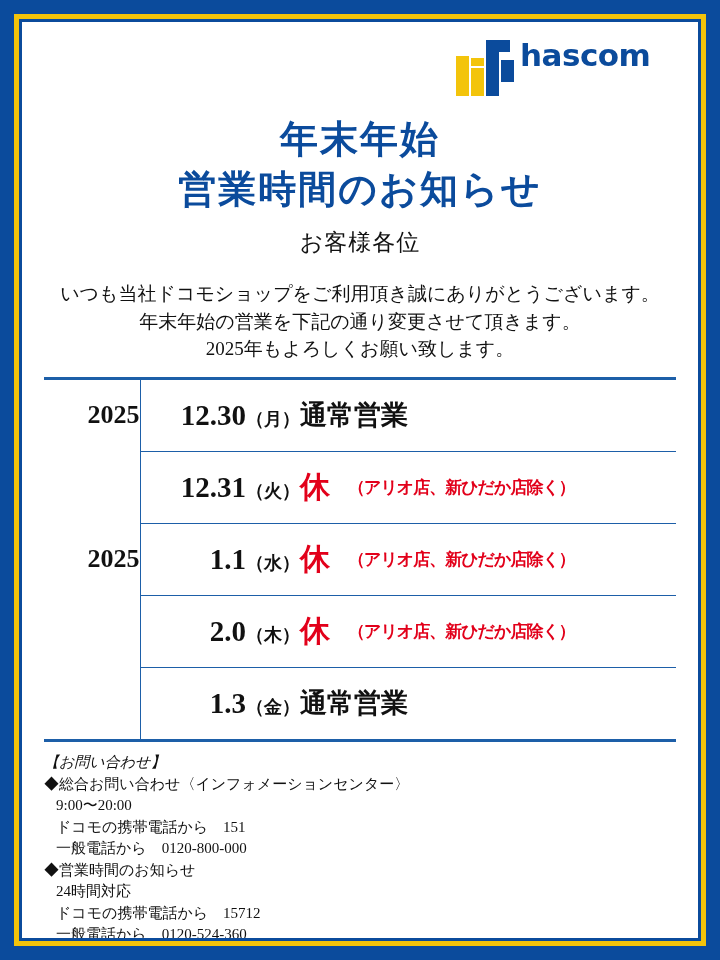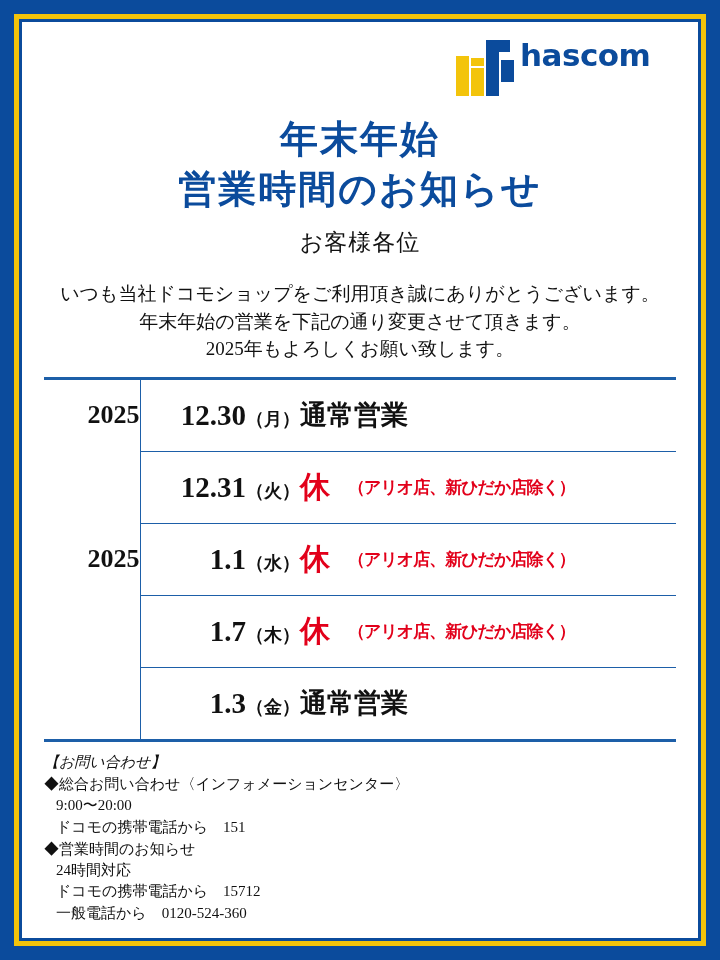--- a/index.html
+++ b/index.html
@@ -233,7 +233,7 @@
         </tr>
         <tr class="thin-rule">
           <td class="year-cell empty"></td>
-          <td class="date-cell"><span>1.7</span><span class="dow">（木）</span></td>
+          <td class="date-cell"><span>2.0</span><span class="dow">（木）</span></td>
           <td class="note-cell">
             <span class="note-main closed">休</span>
             <span class="note-sub">（アリオ店、新ひだか店除く）</span>

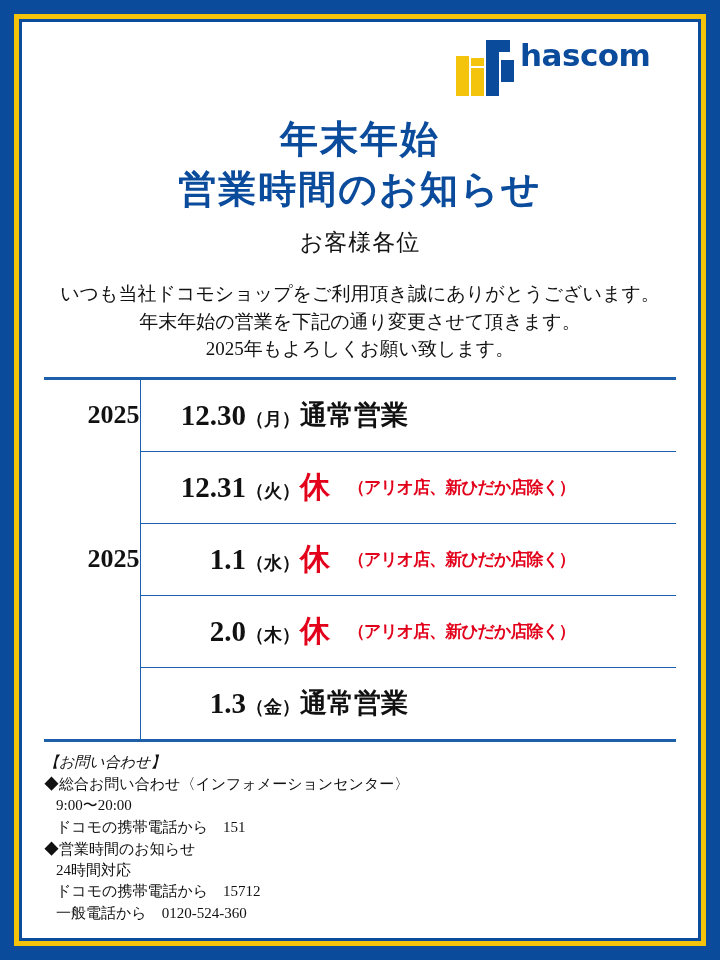--- a/index.html
+++ b/index.html
@@ -255,6 +255,7 @@
       <div class="bullet">◆総合お問い合わせ〈インフォメーションセンター〉</div>
       <div class="indent">9:00〜20:00</div>
       <div class="indent">ドコモの携帯電話から　151</div>
+      <div class="indent">一般電話から　0120-800-000</div>
       <div class="bullet">◆営業時間のお知らせ</div>
       <div class="indent">24時間対応</div>
       <div class="indent">ドコモの携帯電話から　15712</div>

